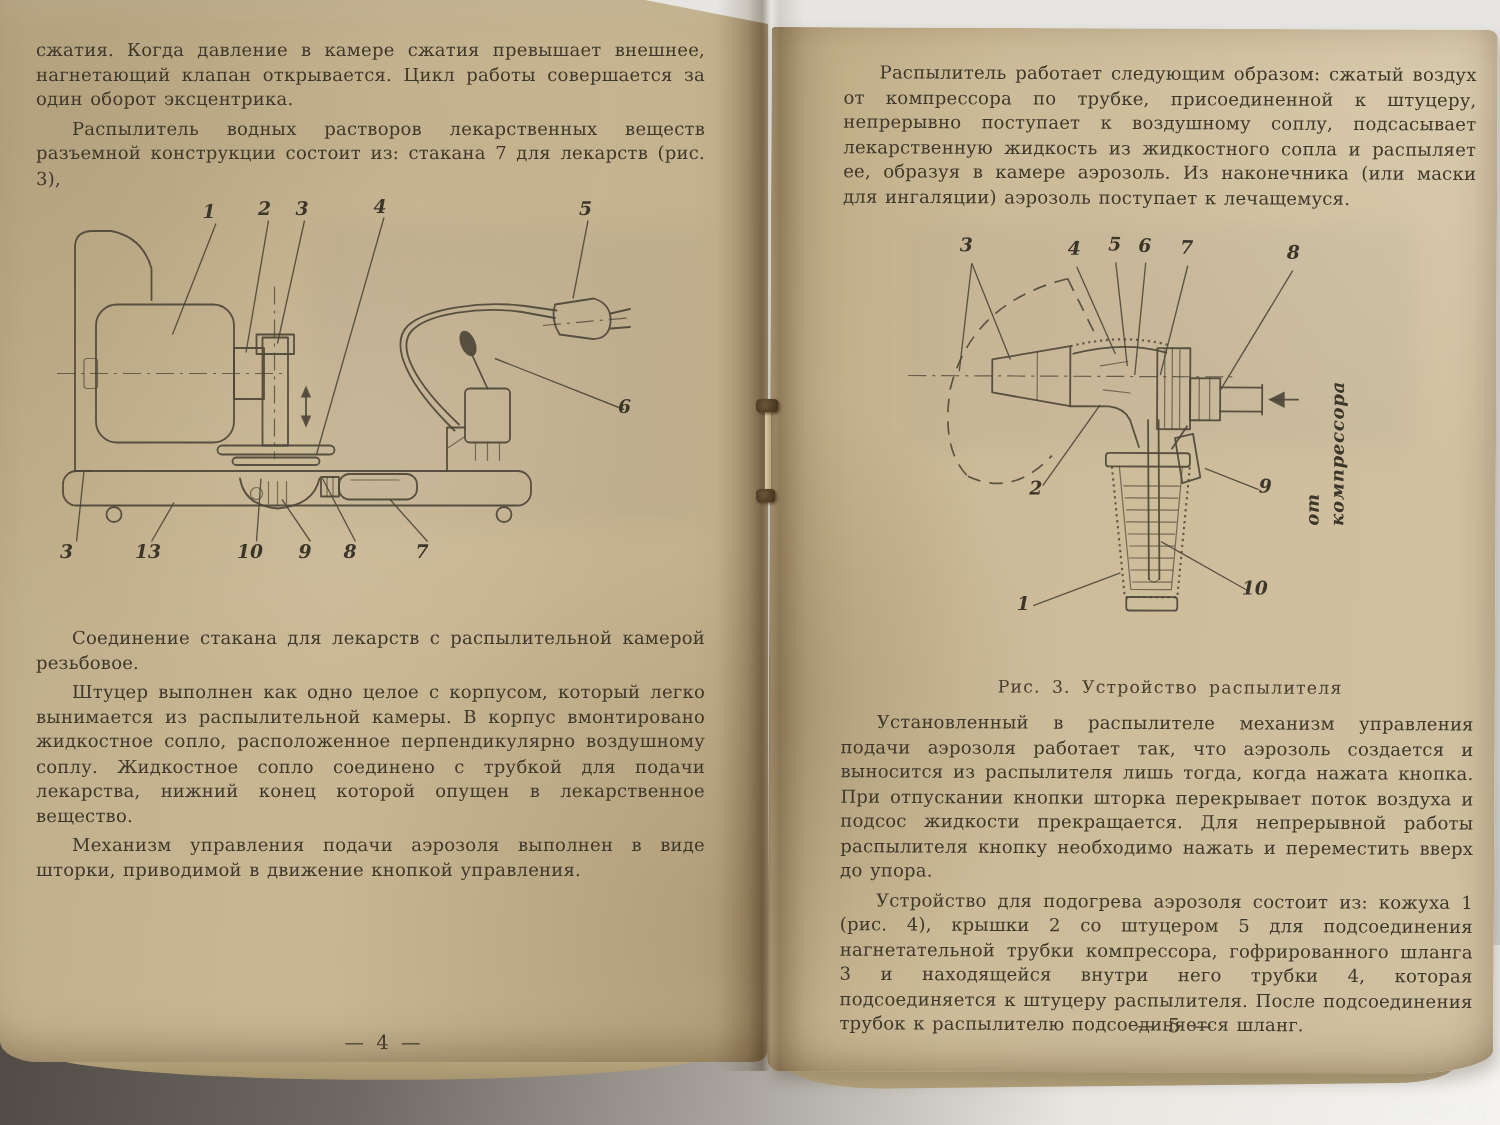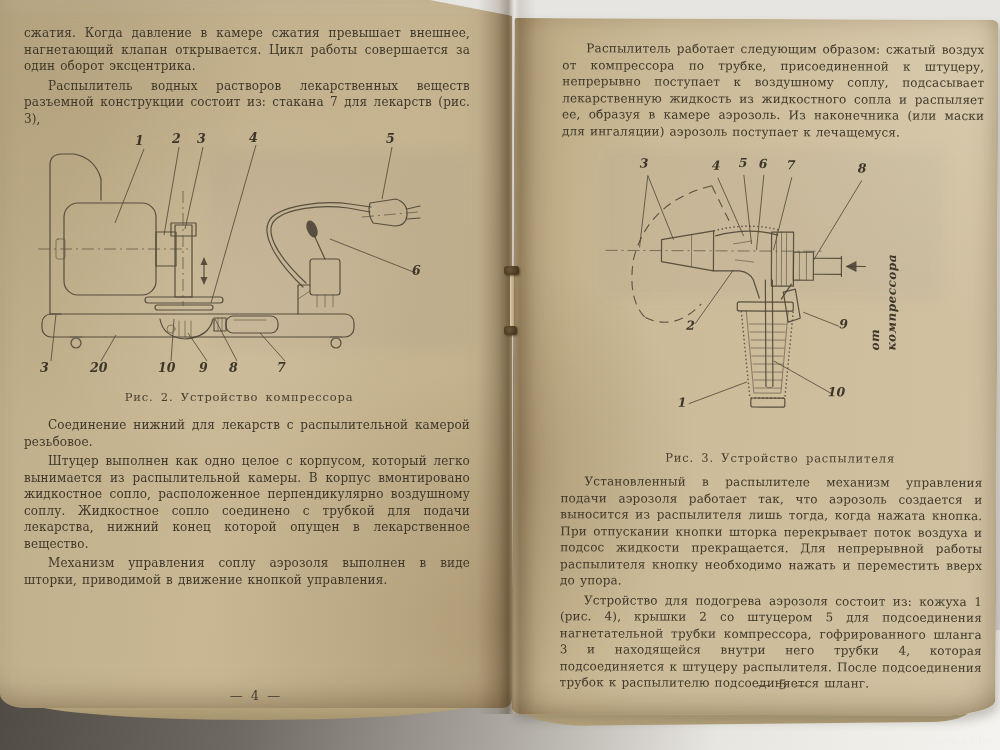--- a/index.html
+++ b/index.html
@@ -193,7 +193,7 @@
       <span class="lbl" style="left:221px;top:227px;">8</span>
       <span class="lbl" style="left:191px;top:227px;">9</span>
       <span class="lbl" style="left:150px;top:227px;">10</span>
-      <span class="lbl" style="left:82px;top:227px;">20</span>
+      <span class="lbl" style="left:82px;top:227px;">13</span>
       <span class="lbl" style="left:32px;top:227px;">3</span>
       <div class="caption">Рис. 2. Устройство компрессора</div>
     </div>

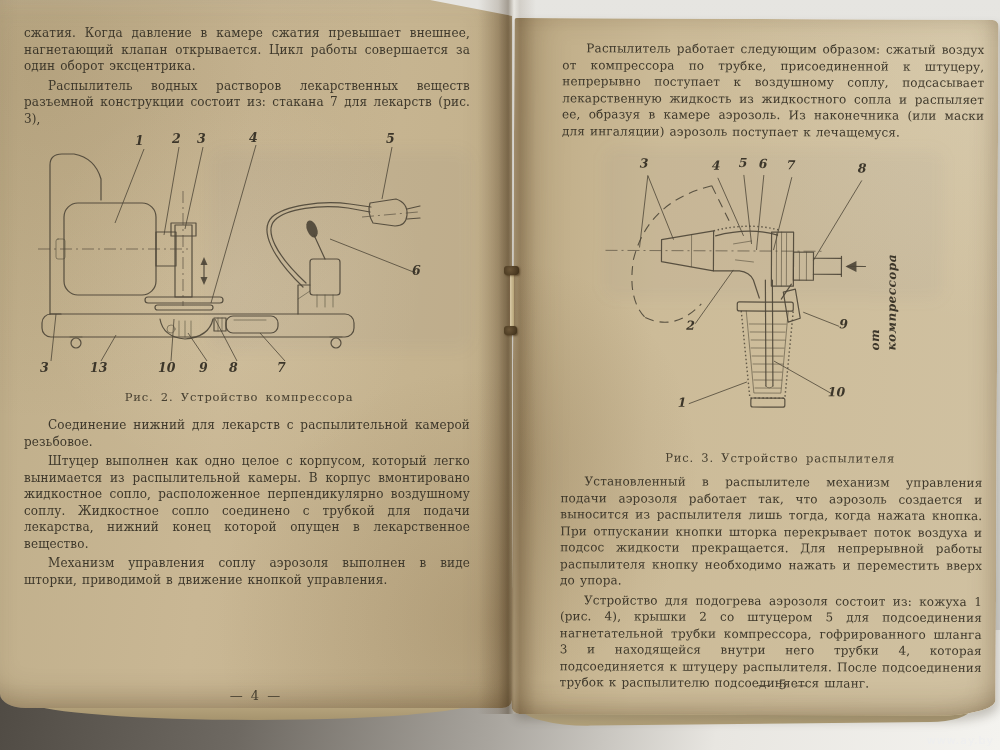--- a/index.html
+++ b/index.html
@@ -195,7 +195,6 @@
       <span class="lbl" style="left:150px;top:227px;">10</span>
       <span class="lbl" style="left:82px;top:227px;">13</span>
       <span class="lbl" style="left:32px;top:227px;">3</span>
-      <div class="caption">Рис. 2. Устройство компрессора</div>
     </div>
 
     <p class="ind">Соединение нижний для лекарств с распылительной камерой резьбовое.</p>

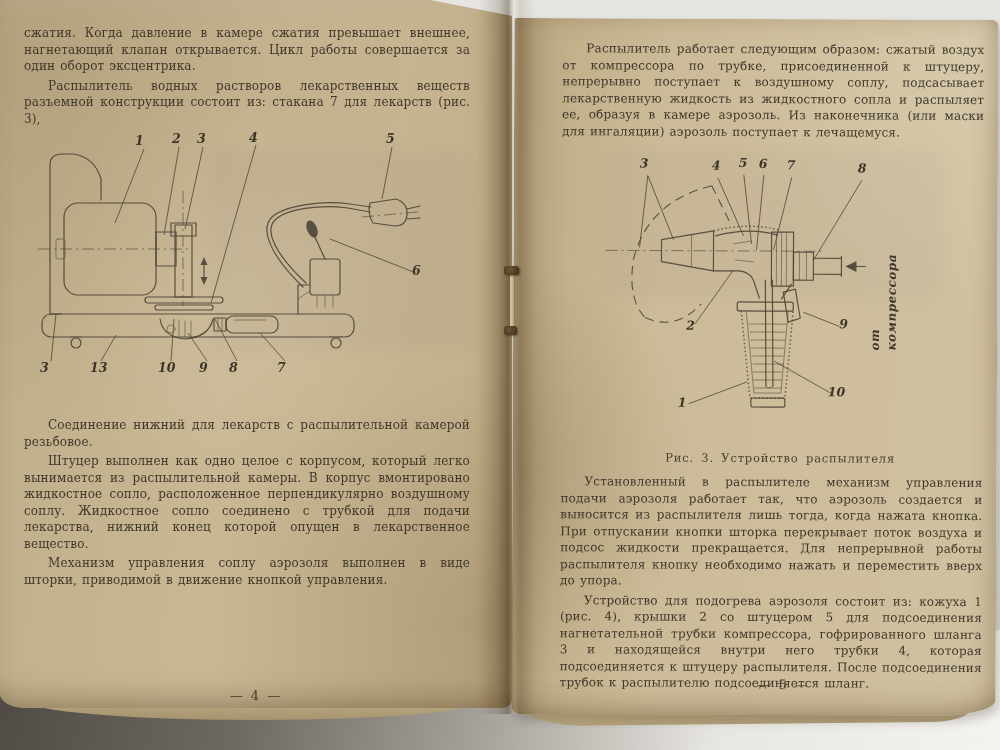--- a/index.html
+++ b/index.html
@@ -197,7 +197,7 @@
       <span class="lbl" style="left:32px;top:227px;">3</span>
     </div>
 
-    <p class="ind">Соединение нижний для лекарств с распылительной камерой резьбовое.</p>
+    <p class="ind">Соединение стакана для лекарств с распылительной камерой резьбовое.</p>
     <p class="ind">Штуцер выполнен как одно целое с корпусом, который легко вынимается из распылительной камеры. В корпус вмонтировано жидкостное сопло, расположенное перпендикулярно воздушному соплу. Жидкостное сопло соединено с трубкой для подачи лекарства, нижний конец которой опущен в лекарственное вещество.</p>
     <p class="ind">Механизм управления соплу аэрозоля выполнен в виде шторки, приводимой в движение кнопкой управления.</p>
   </div>

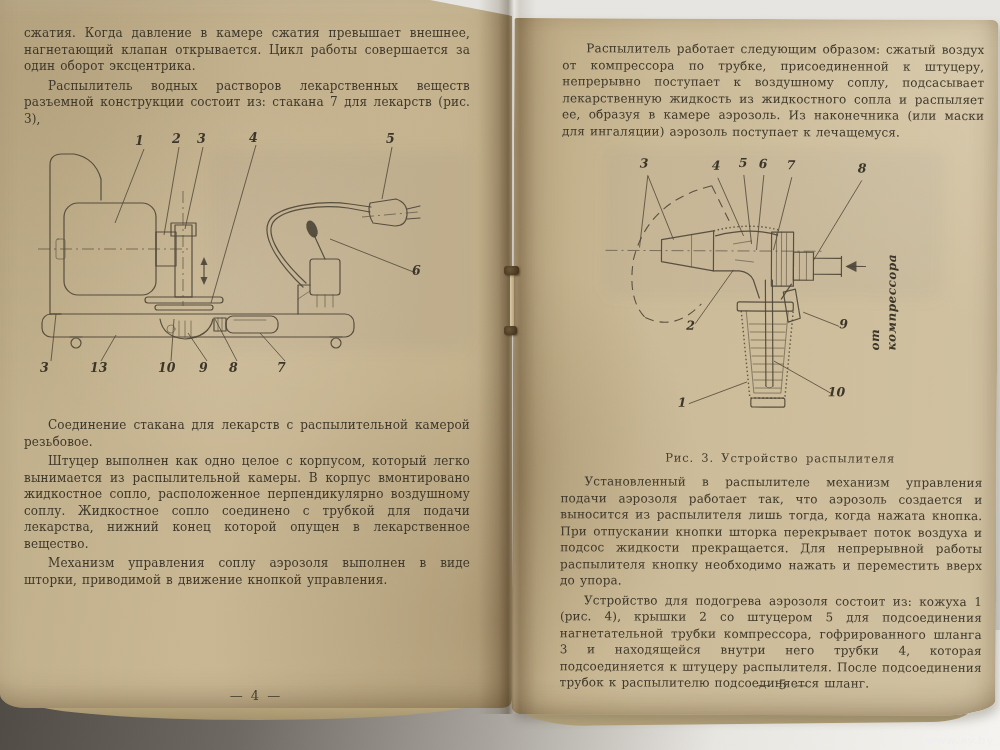--- a/index.html
+++ b/index.html
@@ -199,7 +199,7 @@
 
     <p class="ind">Соединение стакана для лекарств с распылительной камерой резьбовое.</p>
     <p class="ind">Штуцер выполнен как одно целое с корпусом, который легко вынимается из распылительной камеры. В корпус вмонтировано жидкостное сопло, расположенное перпендикулярно воздушному соплу. Жидкостное сопло соединено с трубкой для подачи лекарства, нижний конец которой опущен в лекарственное вещество.</p>
-    <p class="ind">Механизм управления соплу аэрозоля выполнен в виде шторки, приводимой в движение кнопкой управления.</p>
+    <p class="ind">Механизм управления подачи аэрозоля выполнен в виде шторки, приводимой в движение кнопкой управления.</p>
   </div>
   <div class="pagenum pagenum-left">— 4 —</div>
 </div>

